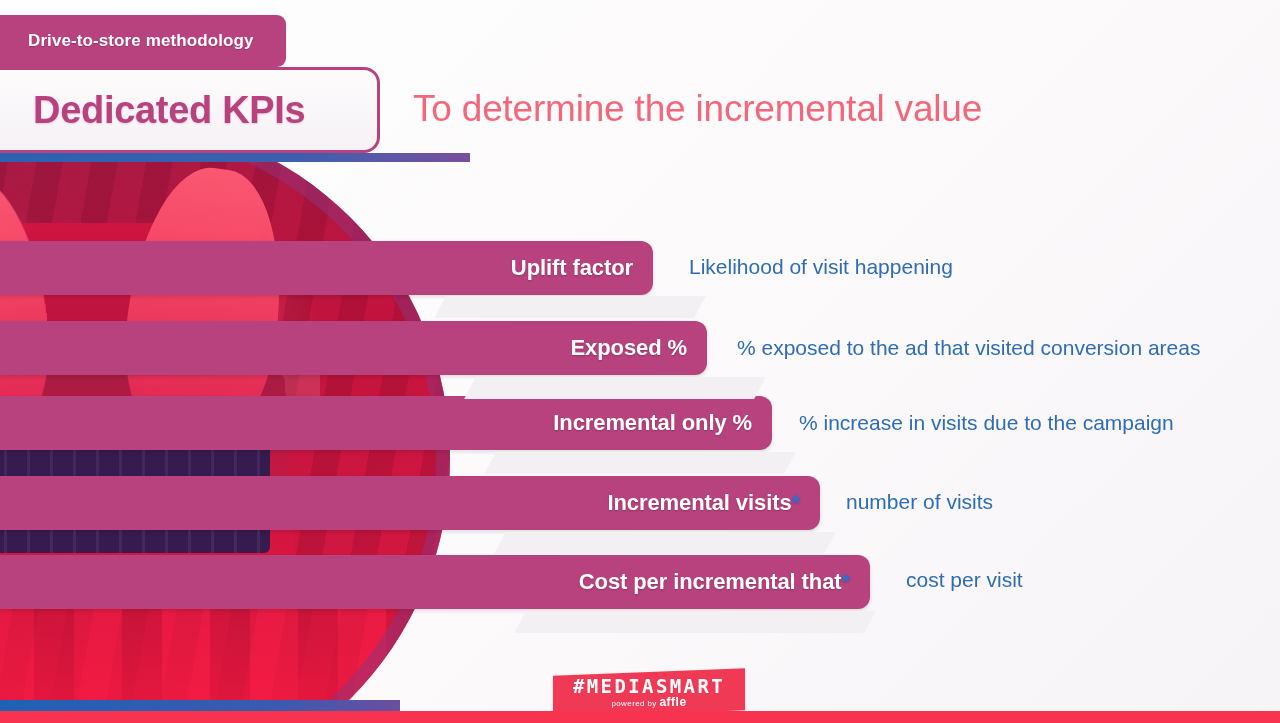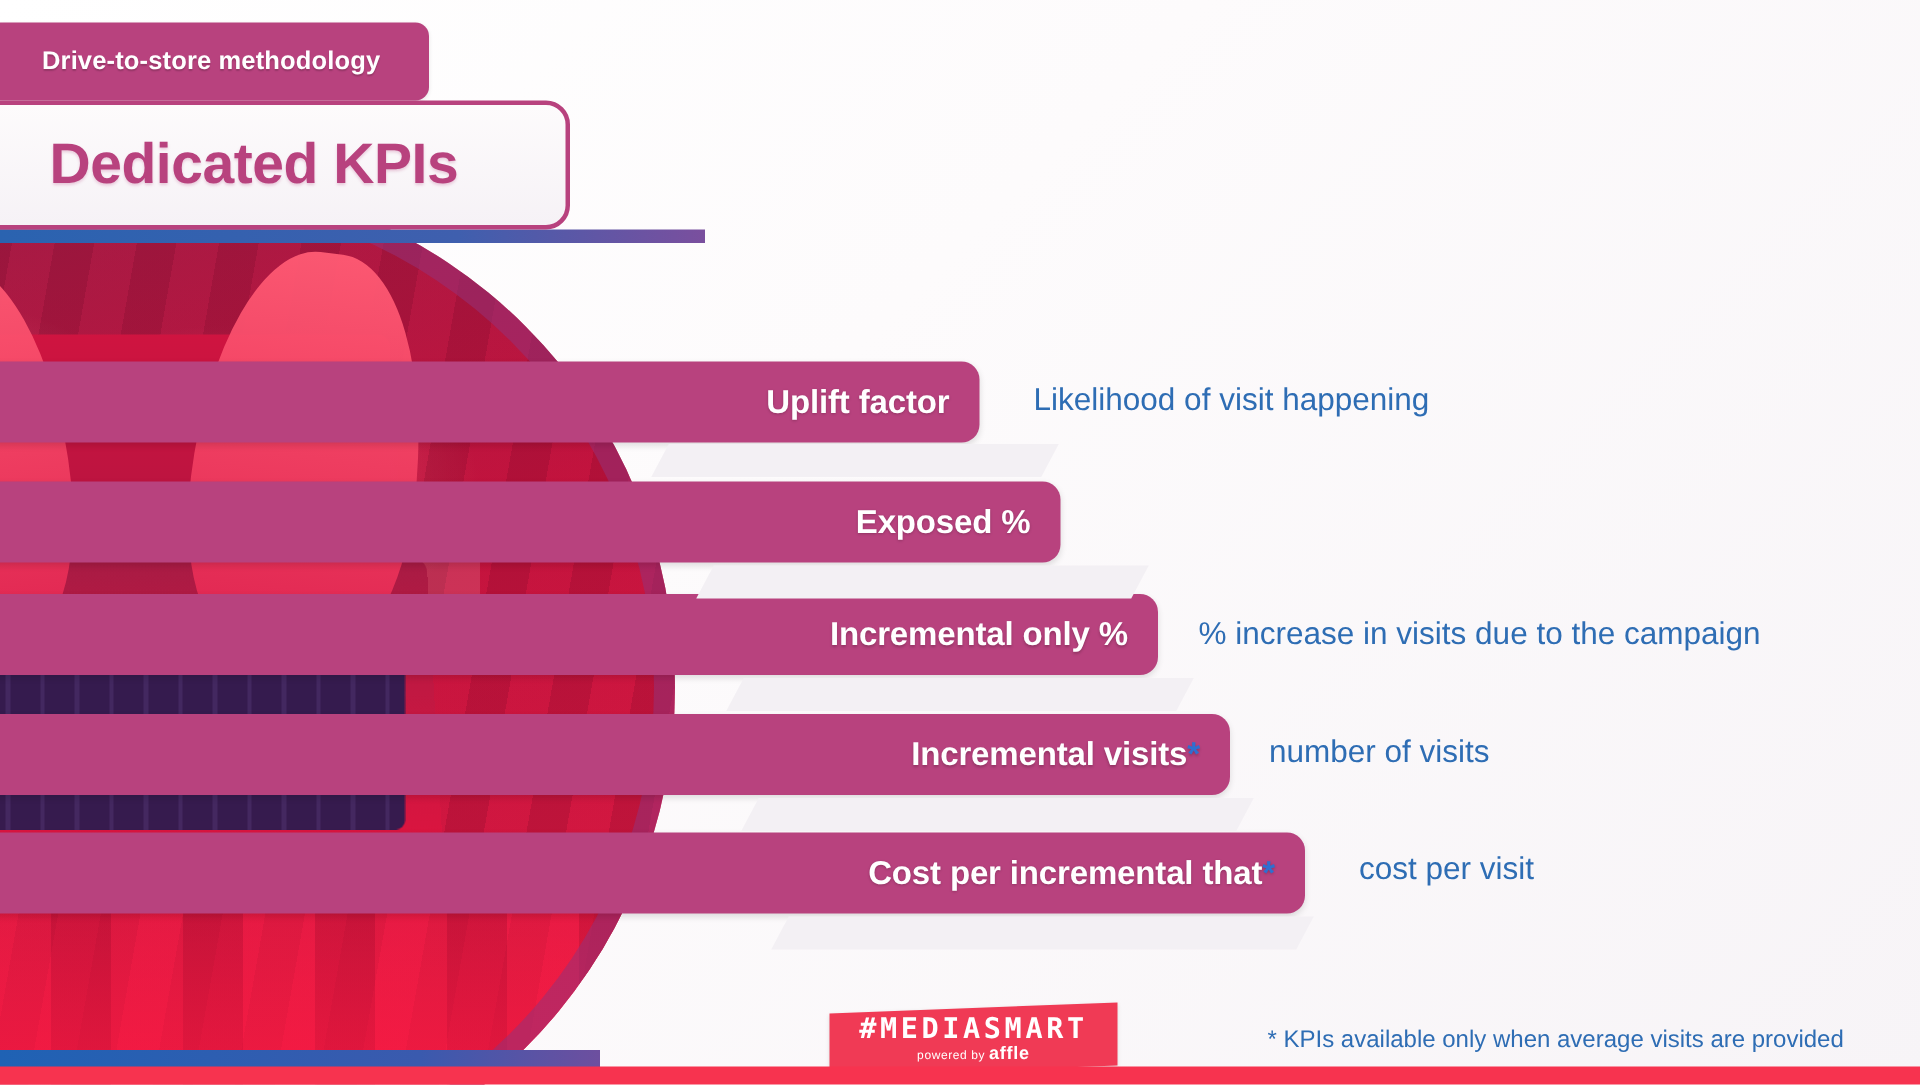--- a/index.html
+++ b/index.html
@@ -177,6 +177,7 @@
     <span>Dedicated KPIs</span>
   </div>
 
+  <div class="headline">To determine the incremental value</div>
 
   <div class="photo-wrap">
     <div class="photo-clip">

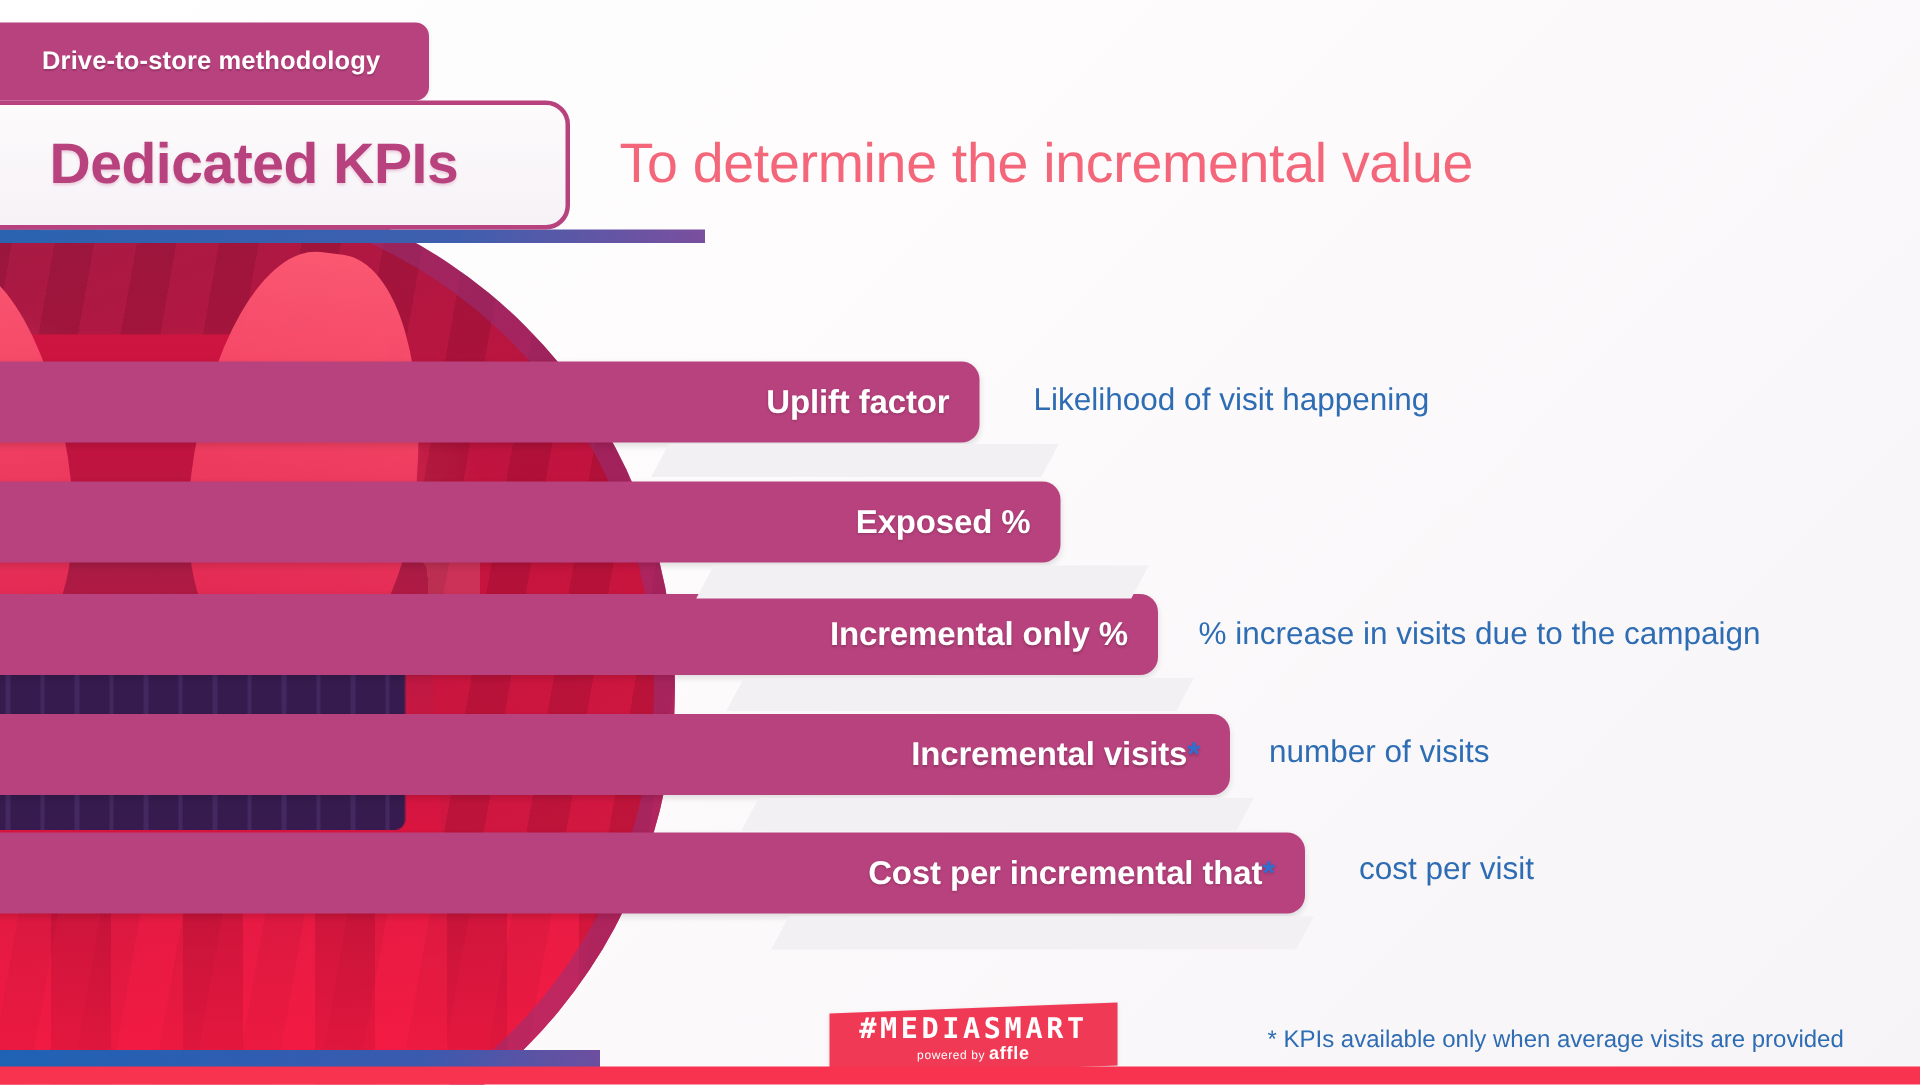--- a/index.html
+++ b/index.html
@@ -210,6 +210,7 @@
       <span class="lbl"><span>Exposed %</span></span>
     </div>
     <div class="sep" style="left:470px;top:377px;width:290px;"></div>
+    <div class="desc" style="left:737px;top:336px;">% exposed to the ad that visited conversion areas</div>
 
     <div class="bar" style="left:-40px;top:396px;width:812px;">
       <span class="lbl"><span>Incremental only %</span></span>

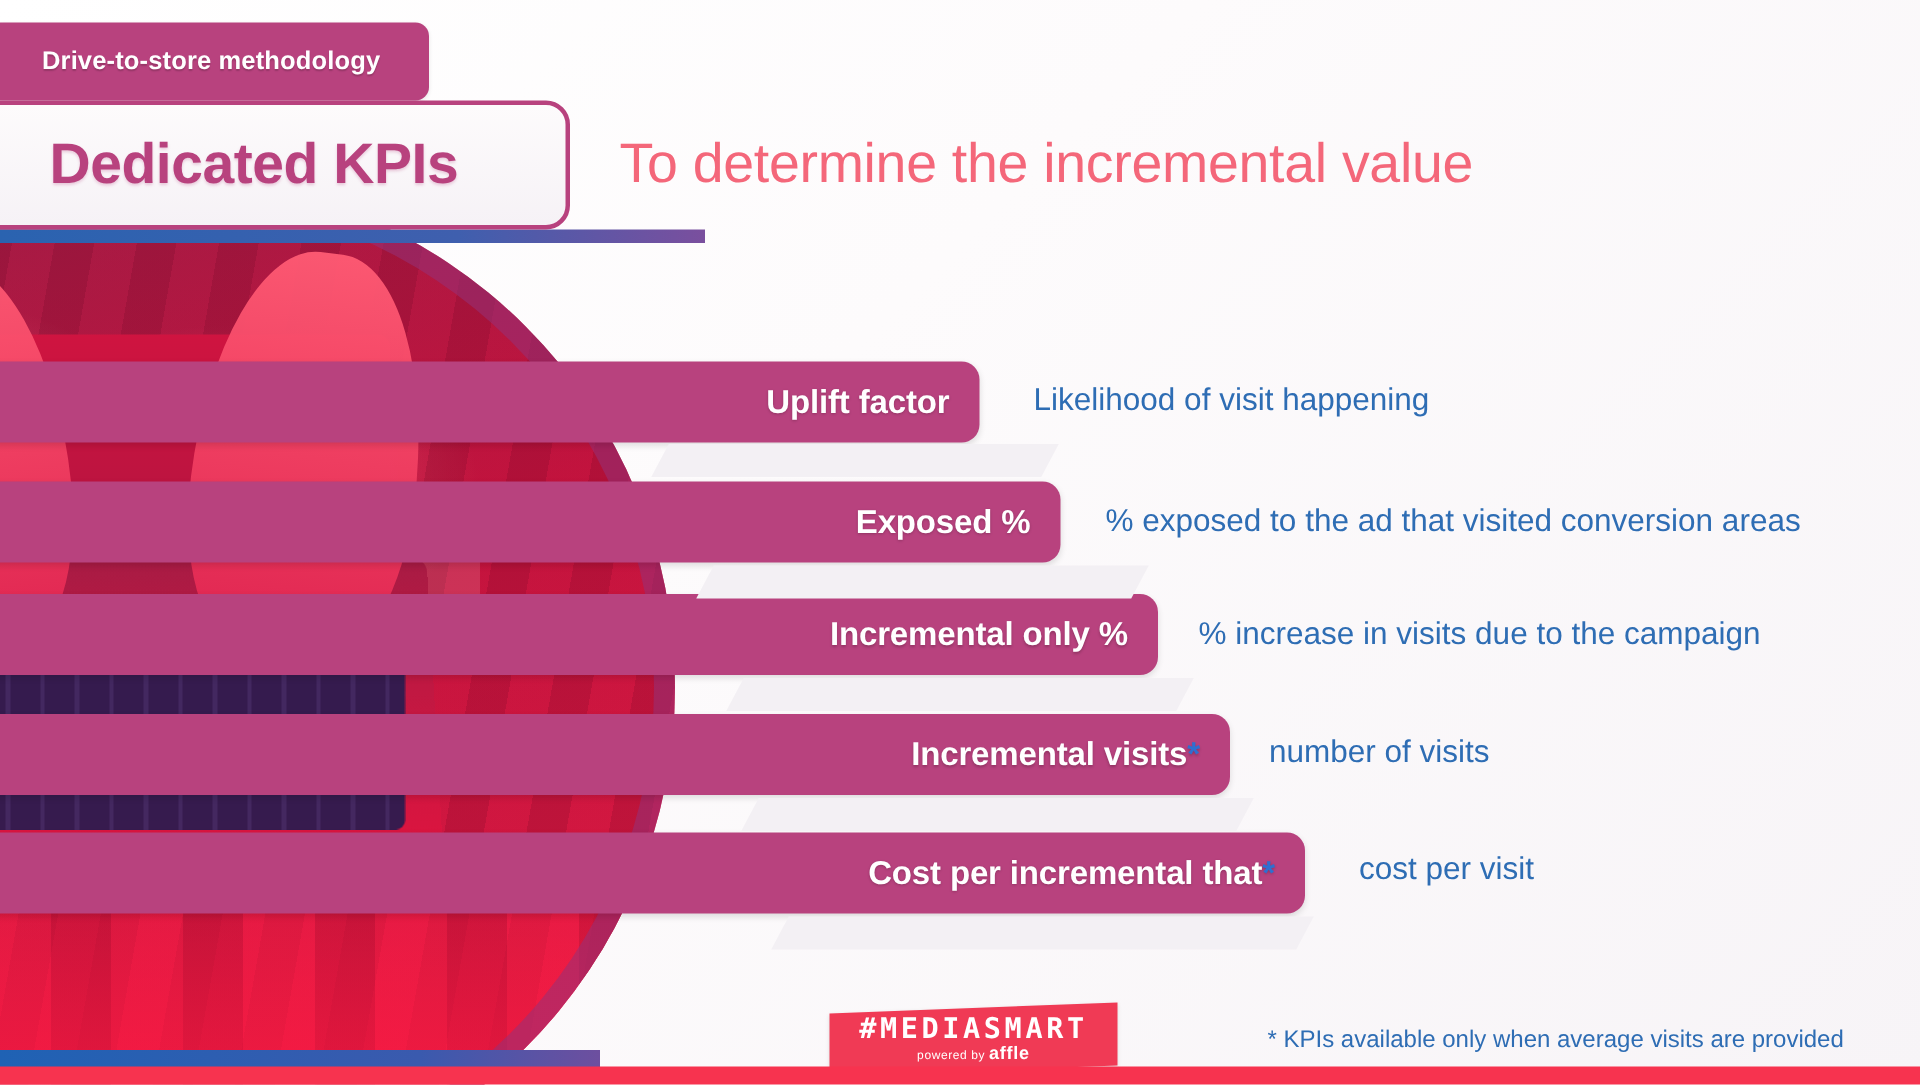--- a/index.html
+++ b/index.html
@@ -242,7 +242,6 @@
     </div>
   </div>
 
-  <div class="footnote">* KPIs available only when average visits are provided</div>
 
   <div class="bottom-stripe"></div>
 

